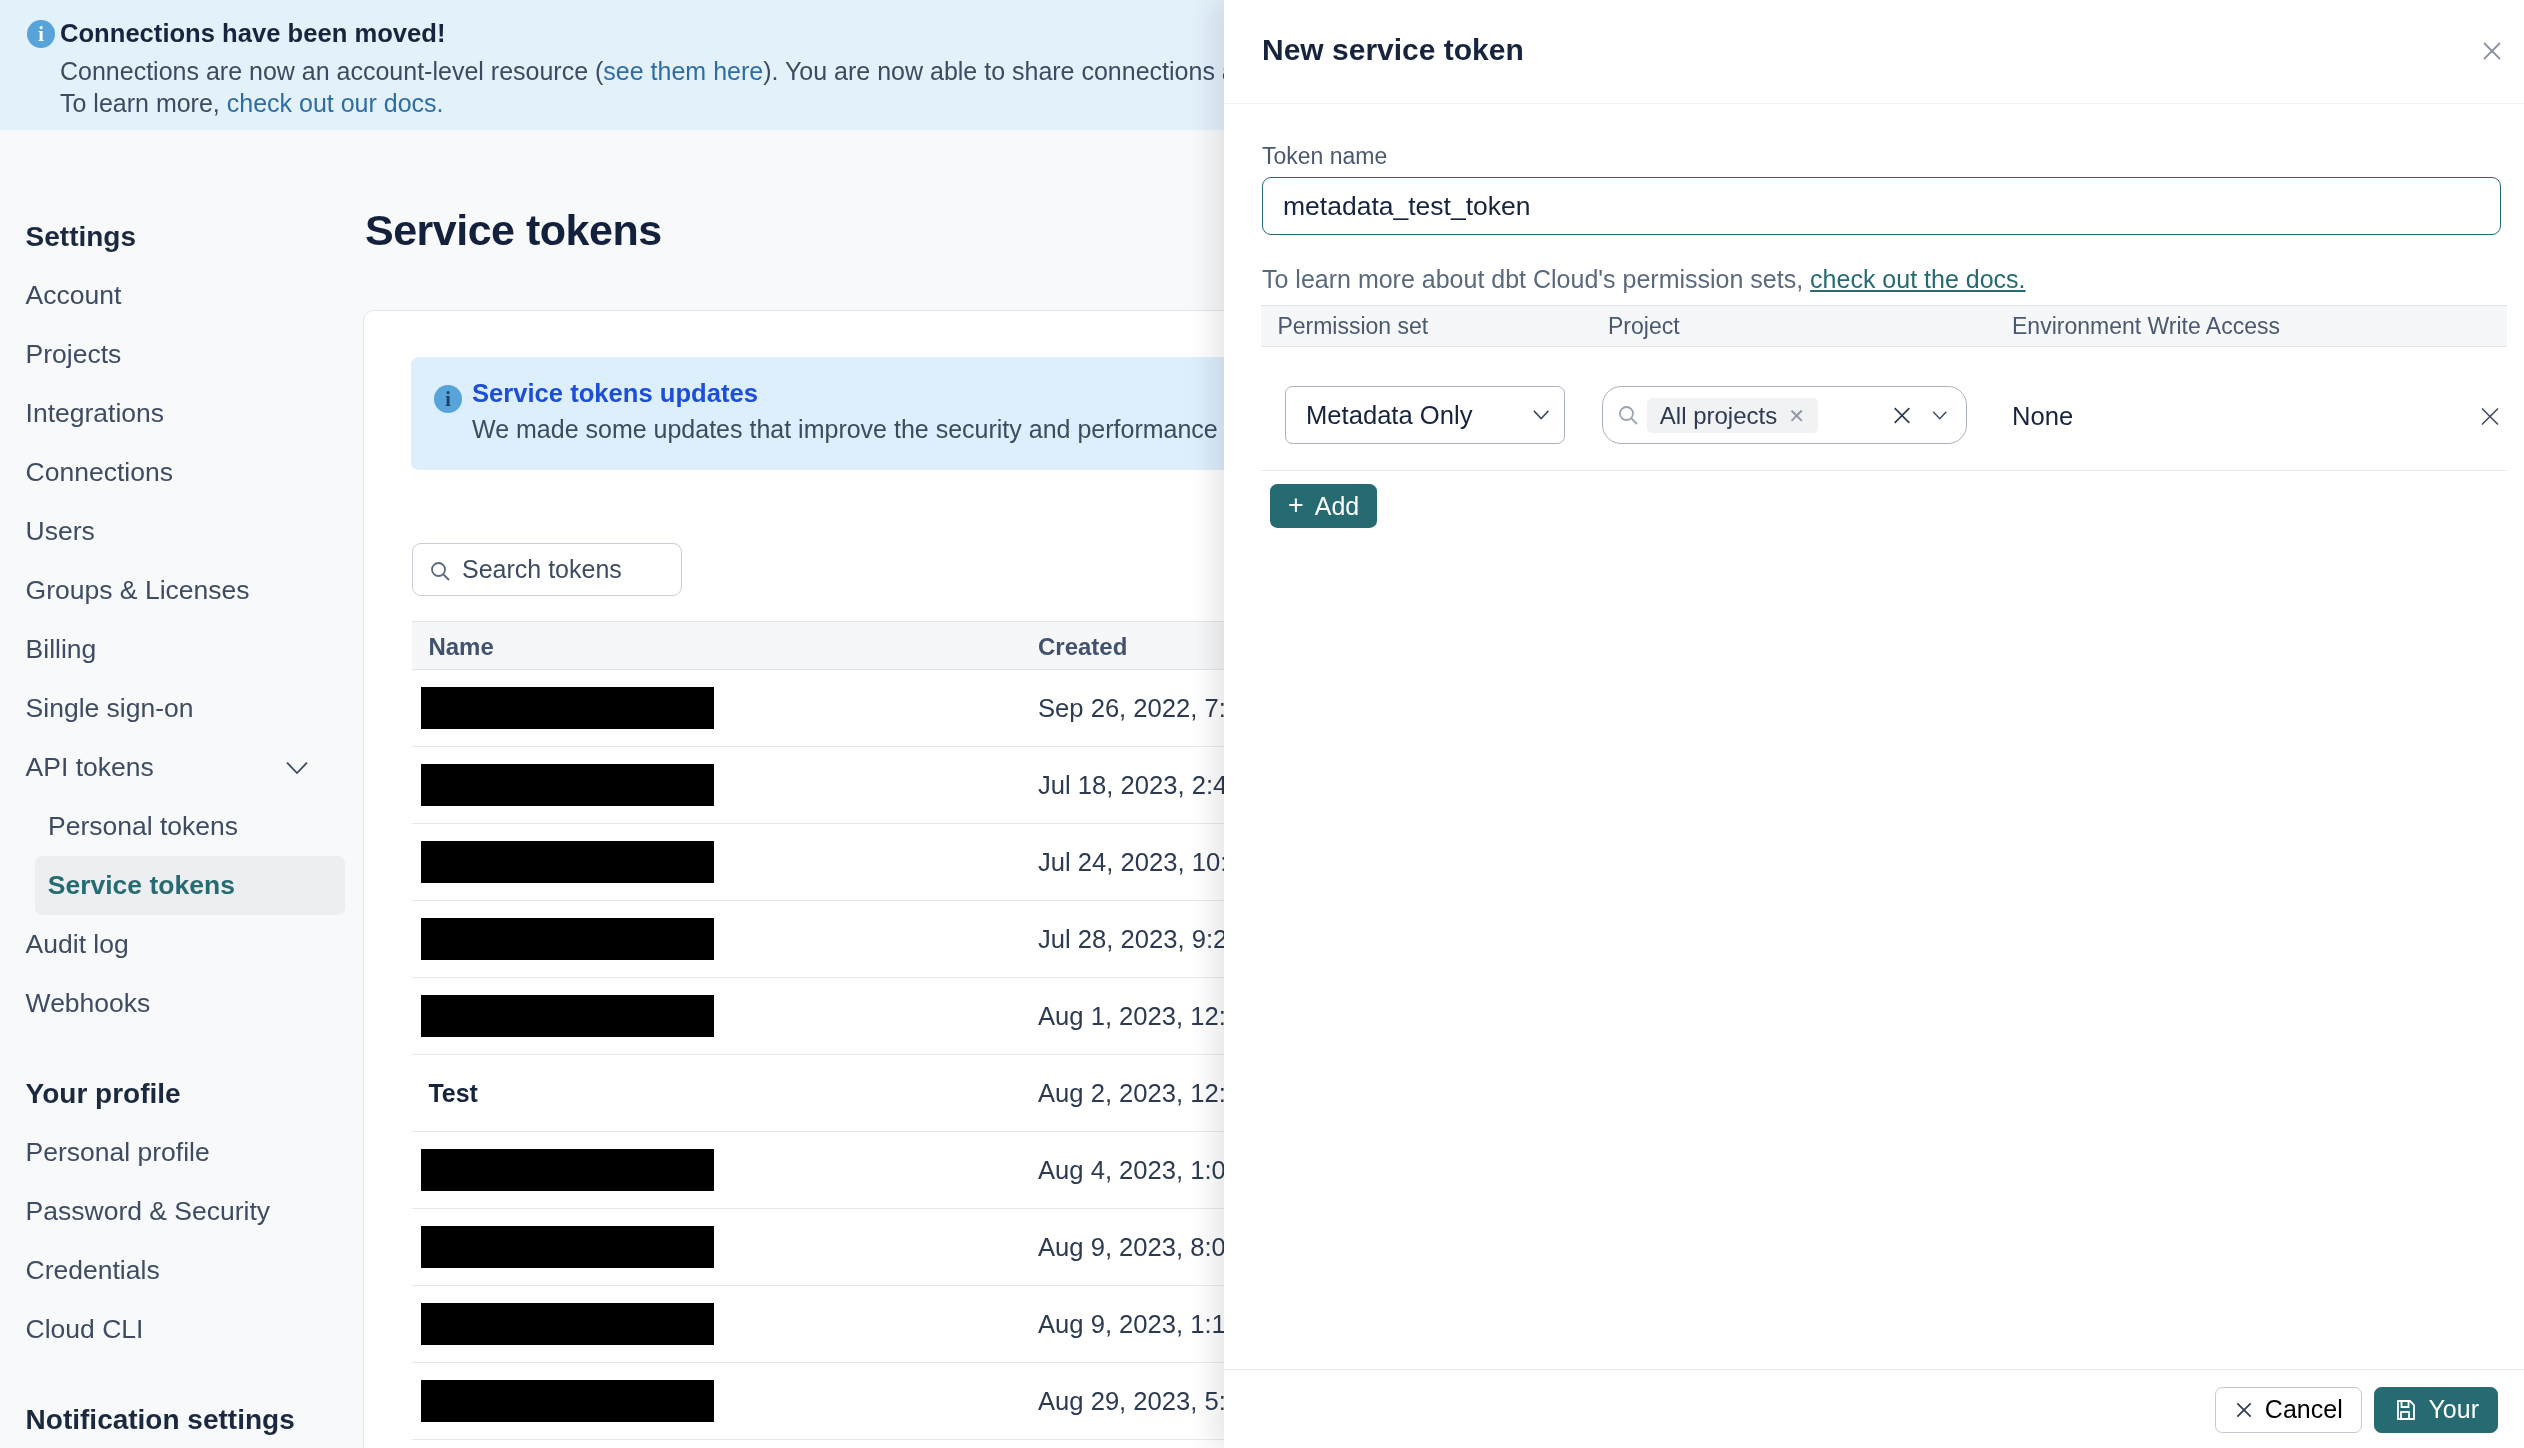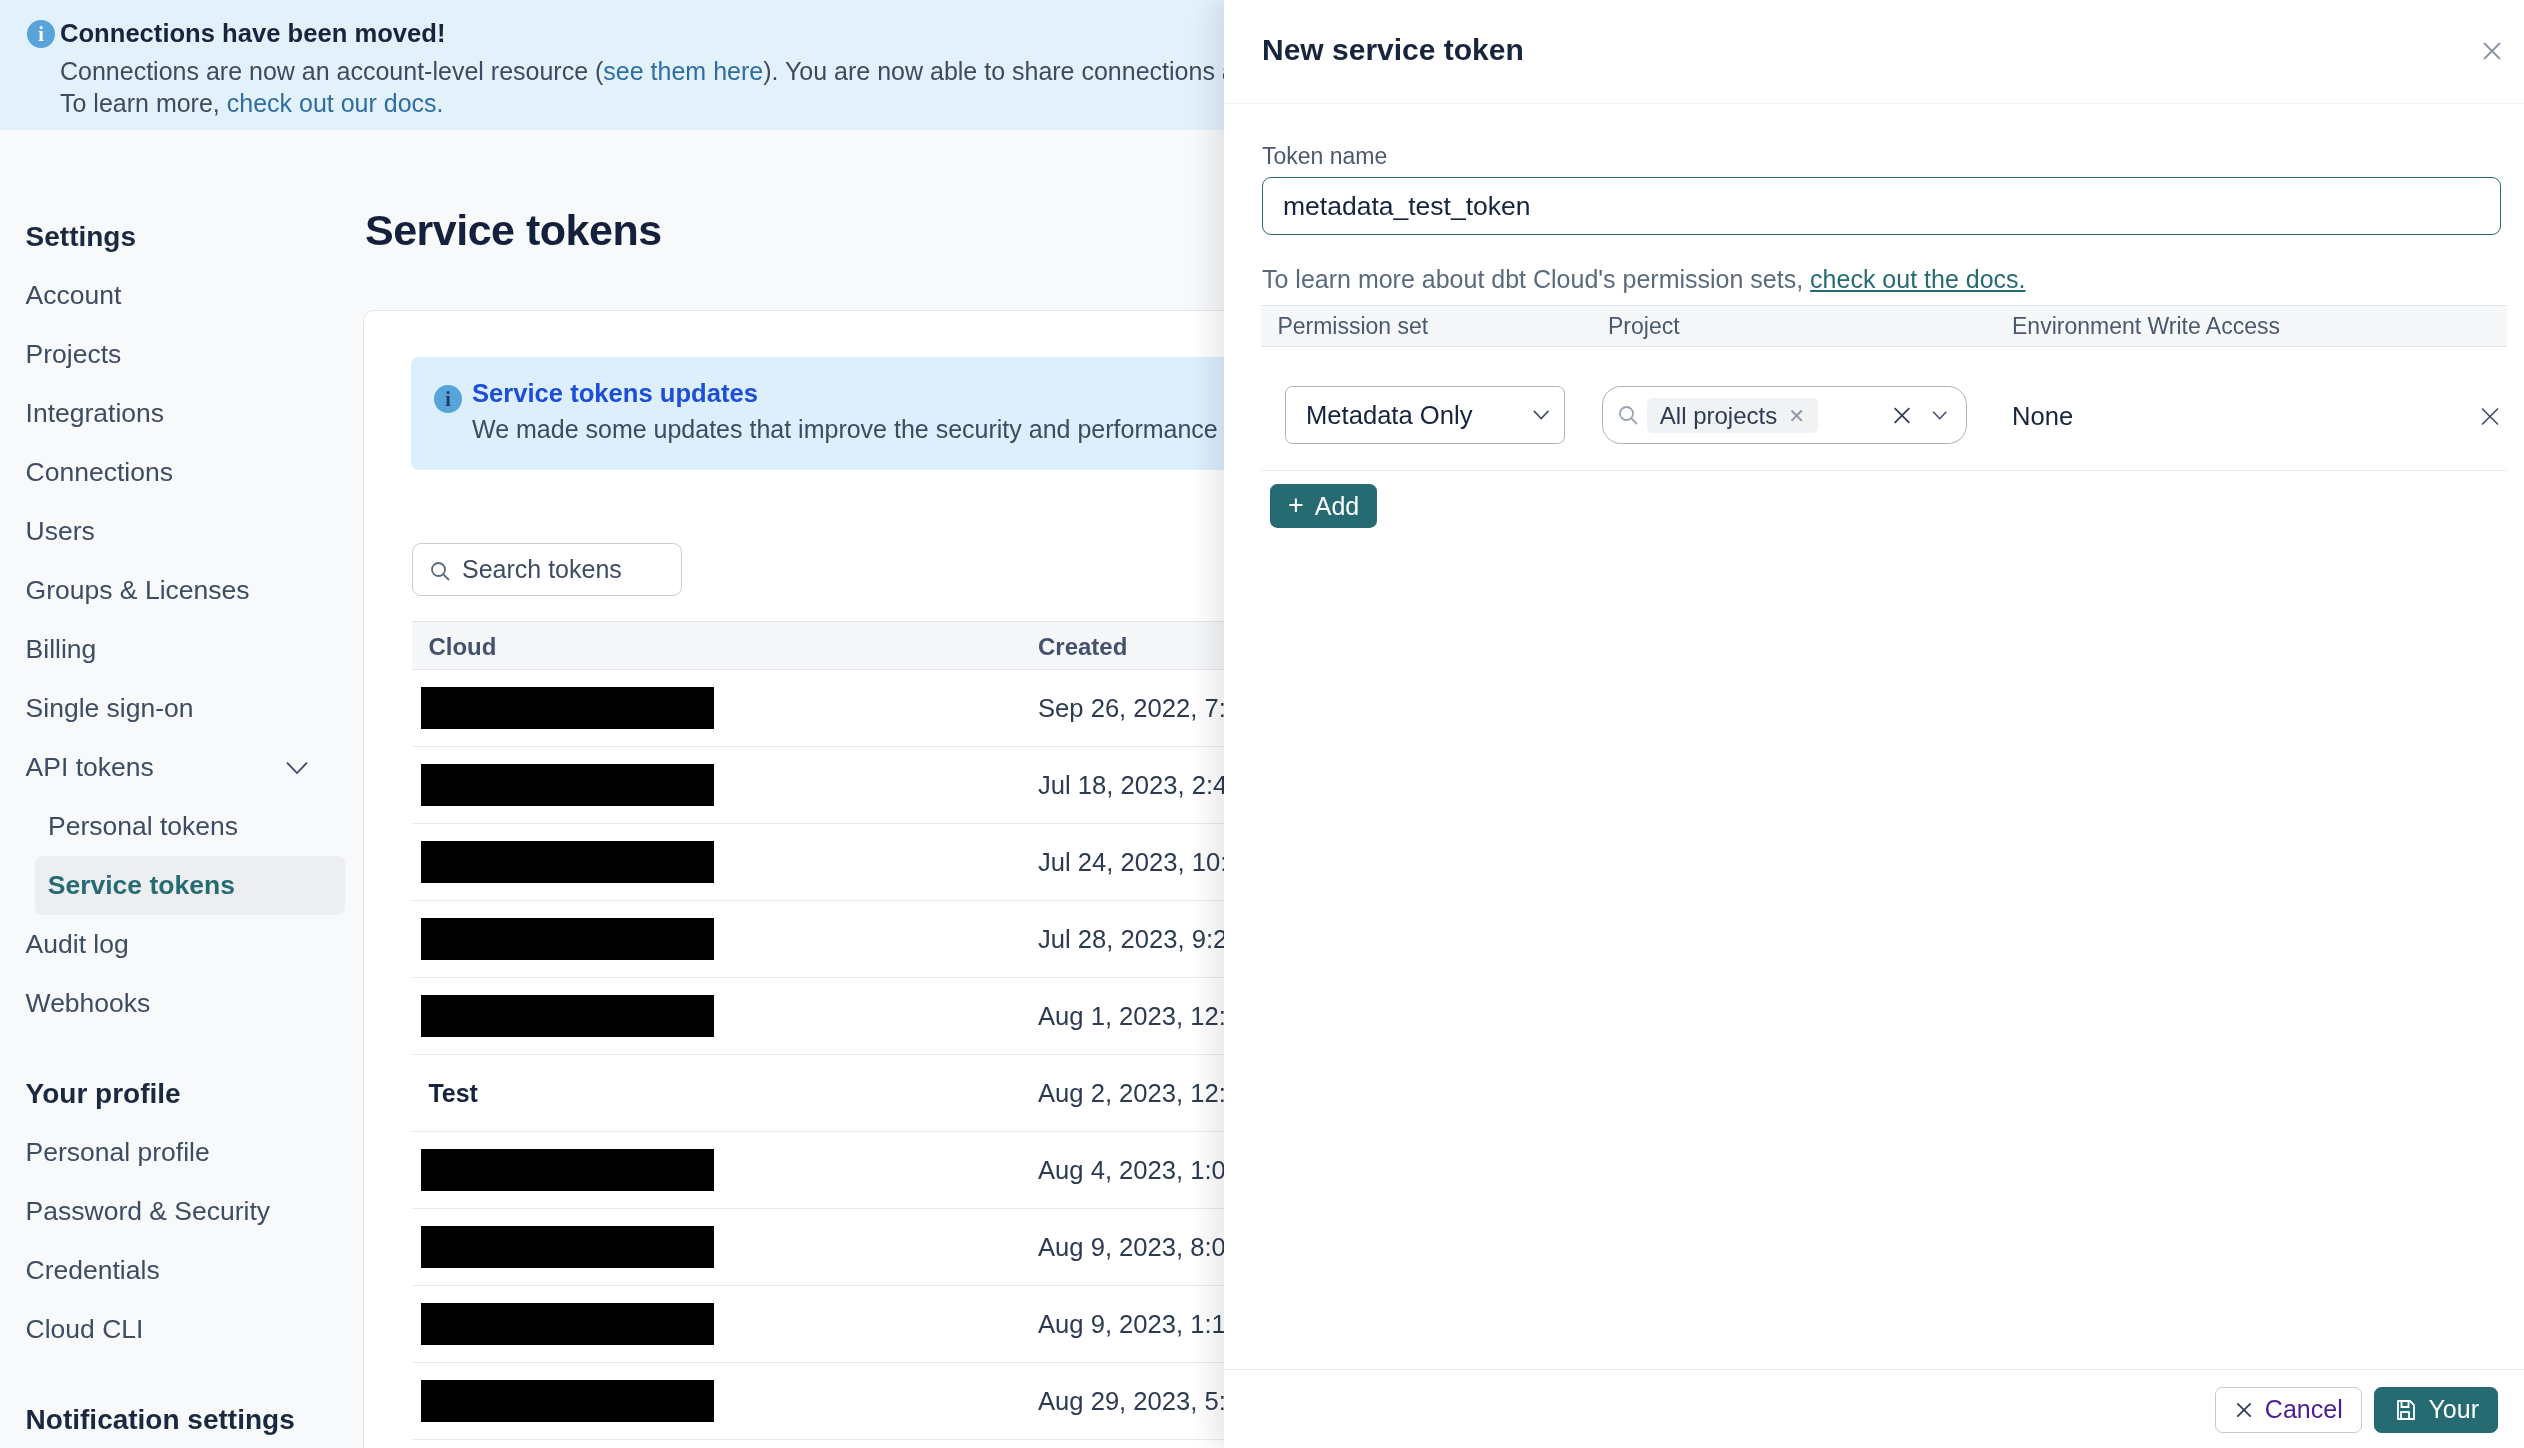--- a/index.html
+++ b/index.html
@@ -210,7 +210,7 @@
 
   <div class="table">
     <div class="t-head">
-      <div class="th1">Cloud</div>
+      <div class="th1">Name</div>
       <div class="th2">Created</div>
     </div>
     <div id="token-rows">

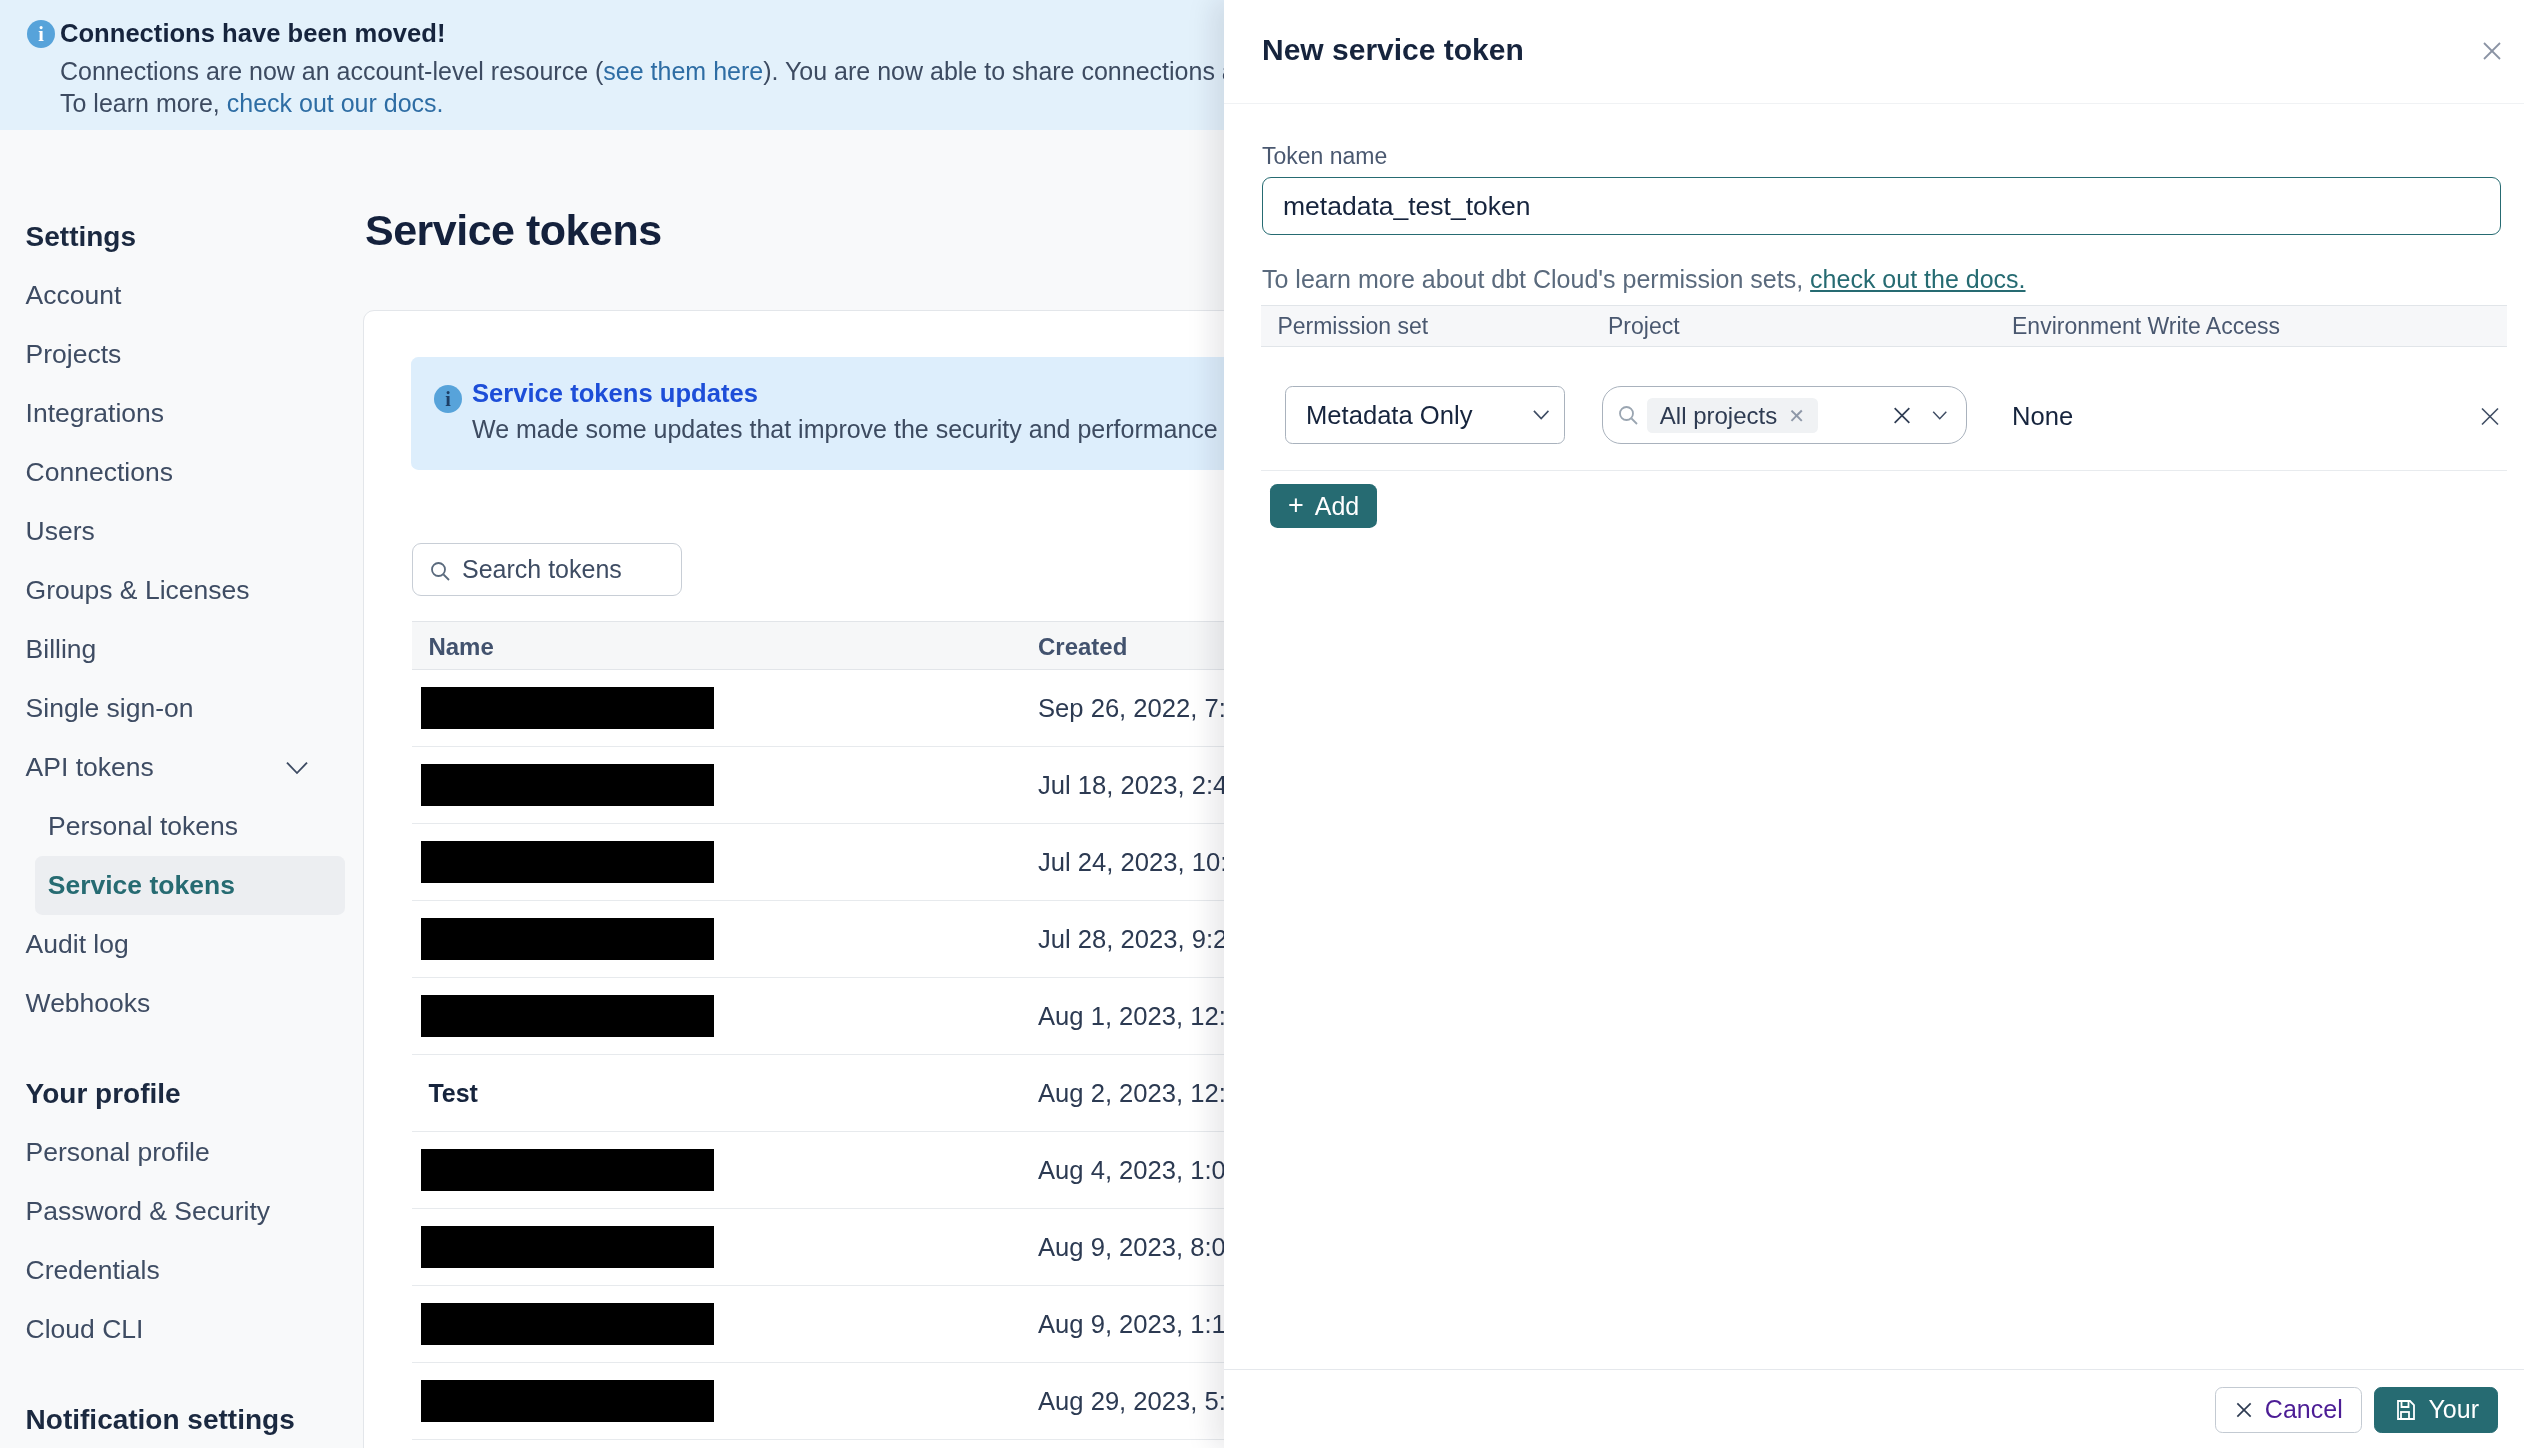--- a/index.html
+++ b/index.html
@@ -116,7 +116,7 @@
     padding-right:27px; gap:12.8px; }
   .btn{ height:46px; border-radius:7.3px; display:inline-flex; align-items:center; gap:11px;
     padding:0 18px; font-size:25px; cursor:pointer; font-family:inherit; }
-  .btn-cancel{ background:#fff; border:1.4px solid #c3cad2; color:#4c1d95; }
+  .btn-cancel{ background:#fff; border:1.4px solid #c3cad2; color:#000000; }
   .btn-save{ background:#266b72; border:1.4px solid #266b72; color:#fff; }
 </style>
 </head>

